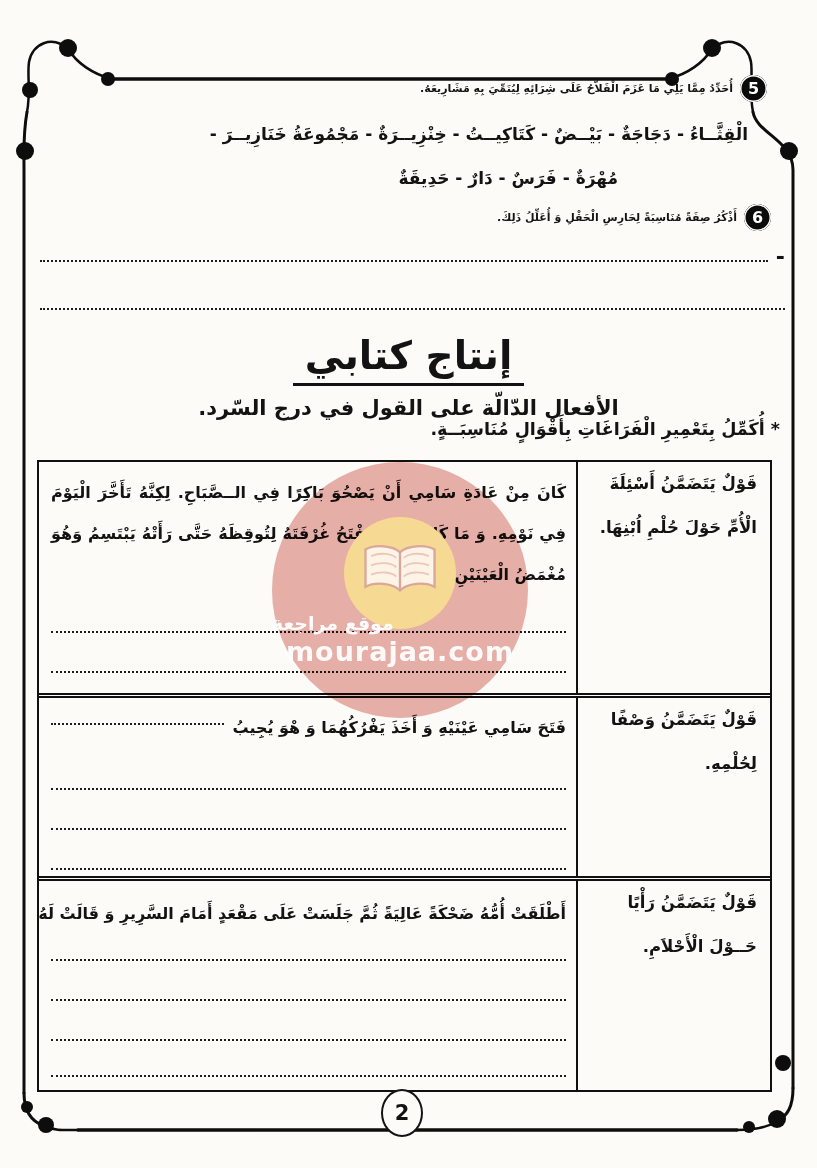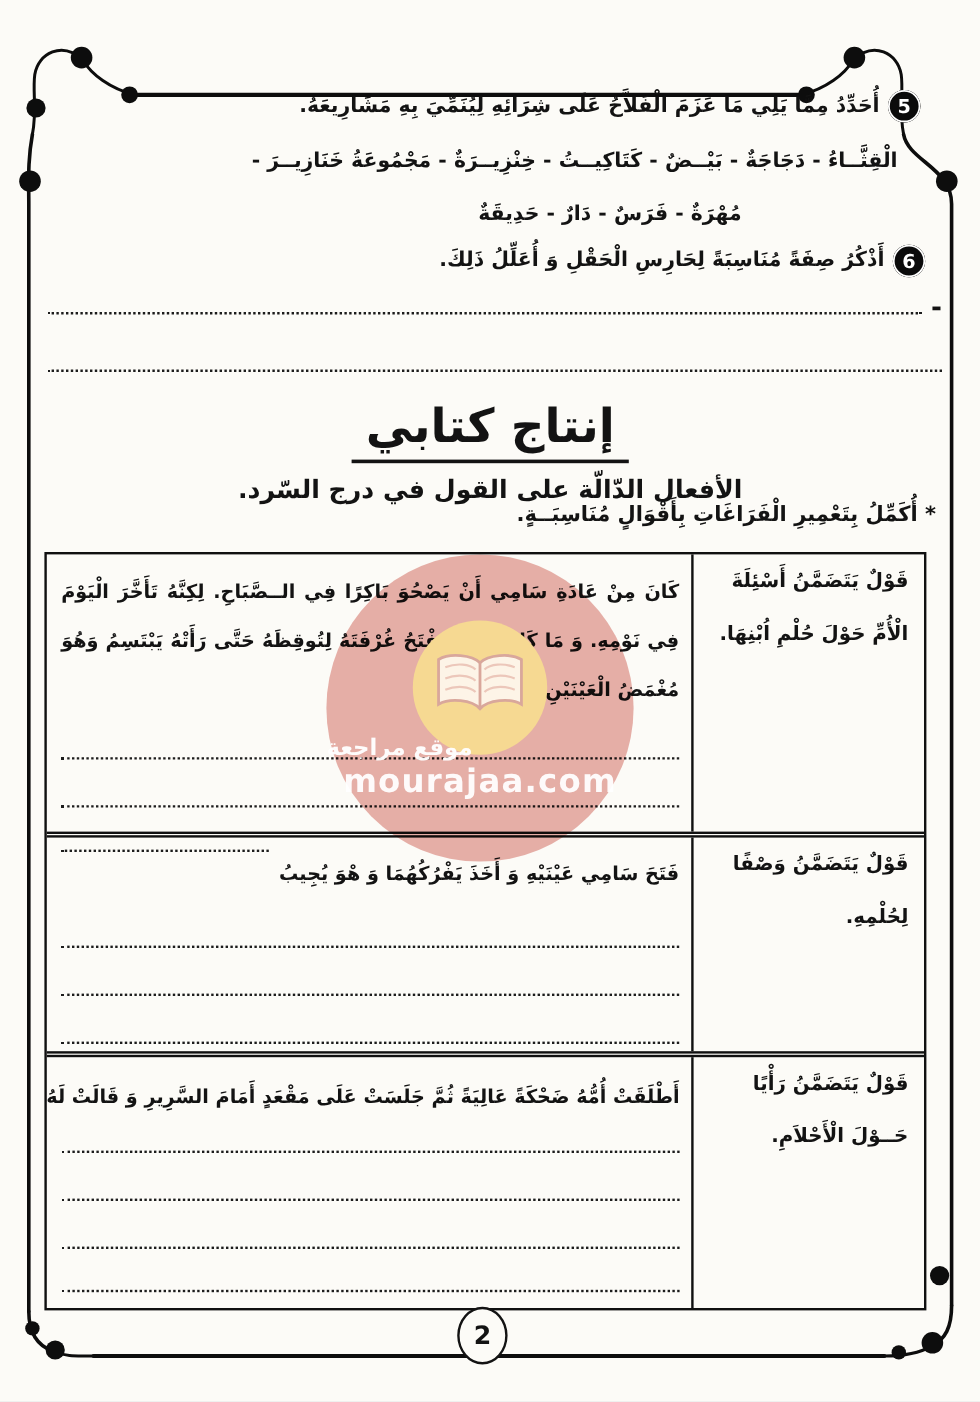--- a/index.html
+++ b/index.html
@@ -16,7 +16,7 @@
     display:flex;align-items:center;justify-content:center;font-size:16px;
     box-shadow:inset 0 0 0 1.5px #fff, inset 0 0 0 3.5px #0b0b0b;margin-top:1px;
   }
-  .q-text{font-size:17px;line-height:29px;white-space:nowrap;}
+  .q-text{font-size:11px;line-height:29px;white-space:nowrap;}
   .q5{top:74px;right:50px;}
   .q6{top:203px;right:46px;}
   .opt{position:absolute;font-size:17px;line-height:30px;white-space:nowrap;z-index:1;}

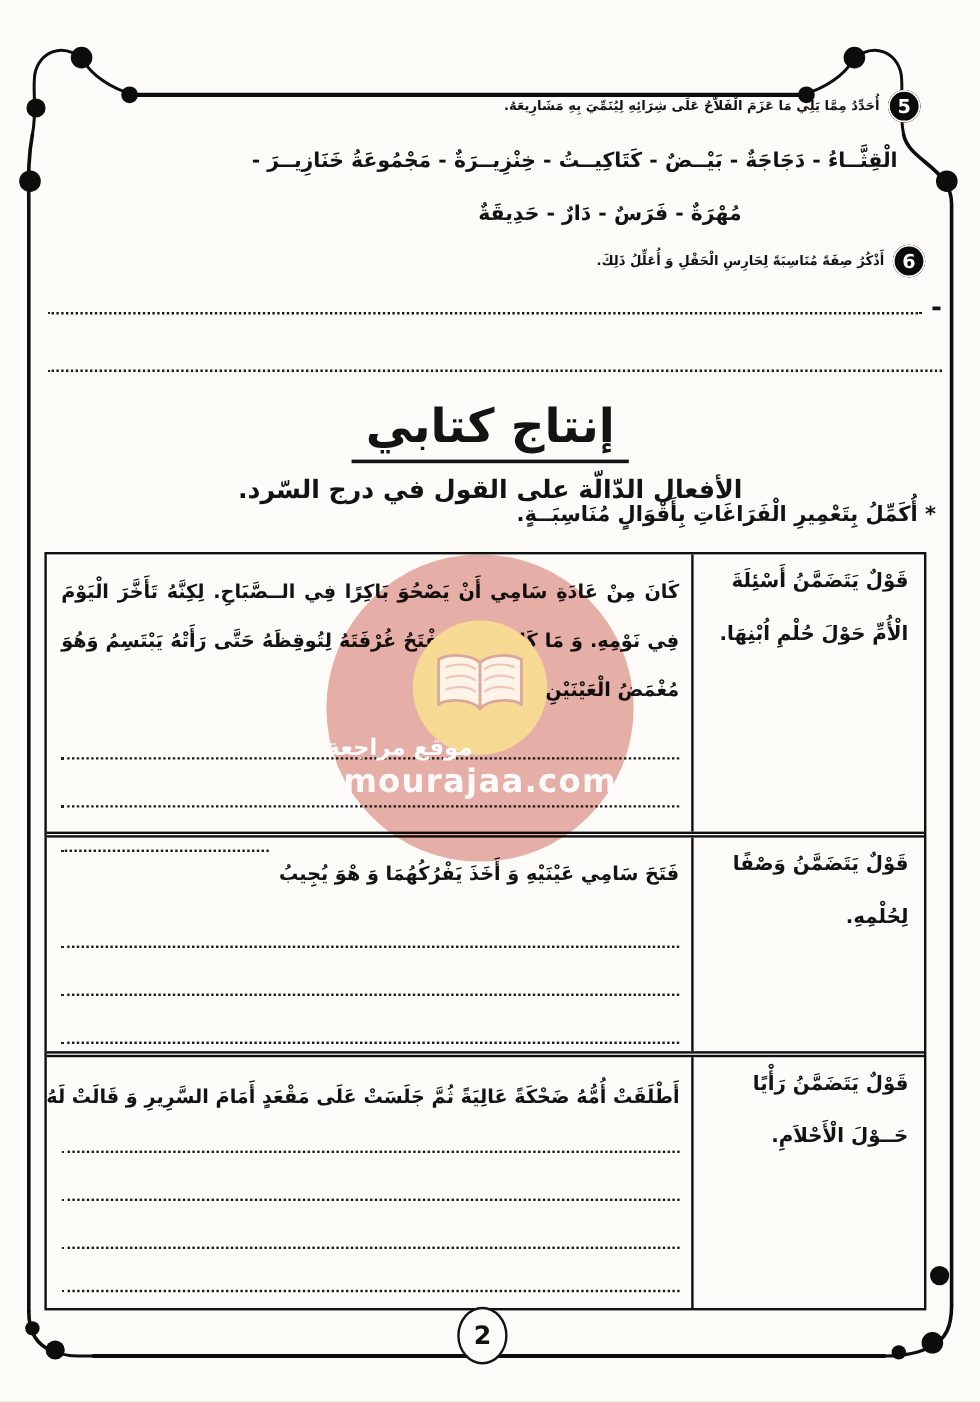--- a/index.html
+++ b/index.html
@@ -40,7 +40,7 @@
   .r1{height:231px;} .r2{height:183px;} .r3{height:214px;}
   .cell{flex:1 1 auto;direction:rtl;padding:10px 10px 0 12px;box-sizing:border-box;overflow:hidden;}
   .cell p{margin:0;font-size:16px;line-height:41px;text-align:justify;}
-  .cell-line{display:flex;direction:rtl;align-items:flex-start;}
+  .cell-line{display:flex;direction:rtl;align-items:center;}
   .cell-line .cell-text{font-size:16px;line-height:40px;white-space:nowrap;}
   .r3 .cell-line .cell-text{line-height:46px;}
   .cell-line .leader{margin-bottom:9px;}

